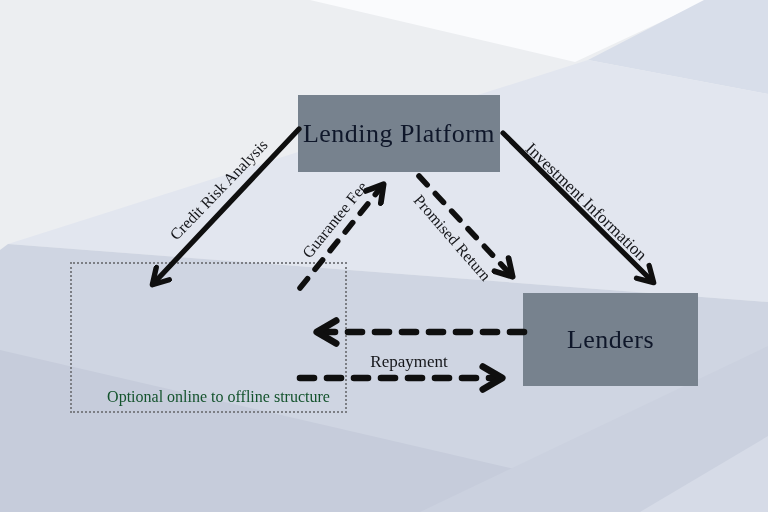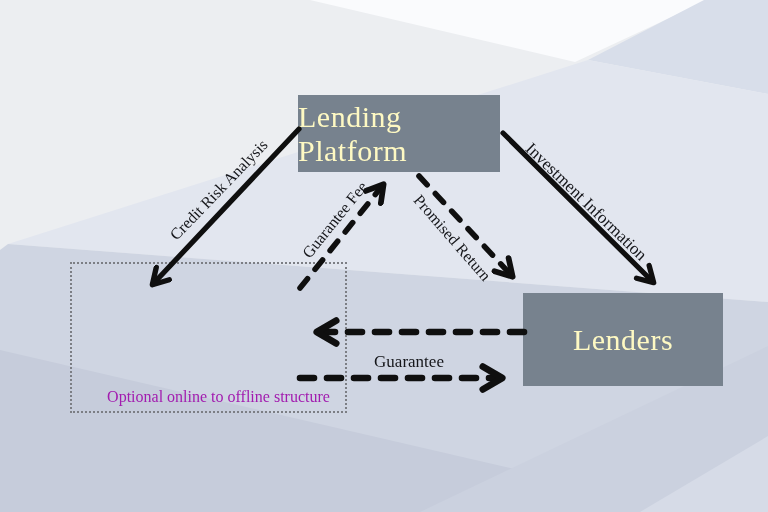--- a/index.html
+++ b/index.html
@@ -20,8 +20,8 @@
   
   .node{
     background:#77828e;
-    color:#fef9c3;
-    font-size:30px;
+    color:#0f172a;
+    font-size:26px;
     letter-spacing:.5px;
   }
   #node-platform{left:298px;top:95px;width:202px;height:77px;}

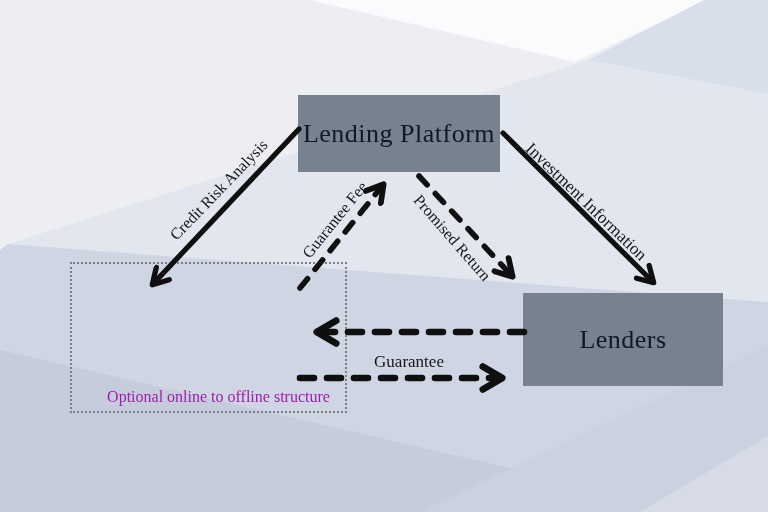--- a/index.html
+++ b/index.html
@@ -26,7 +26,7 @@
   }
   #node-platform{left:298px;top:95px;width:202px;height:77px;}
   #node-borrowers{left:122px;top:293px;width:175px;height:92px;}
-  #node-lenders{left:523px;top:293px;width:200px;height:93px;}
+  #node-lenders{left:523px;top:293px;width:175px;height:93px;}
 
   
   #outline{

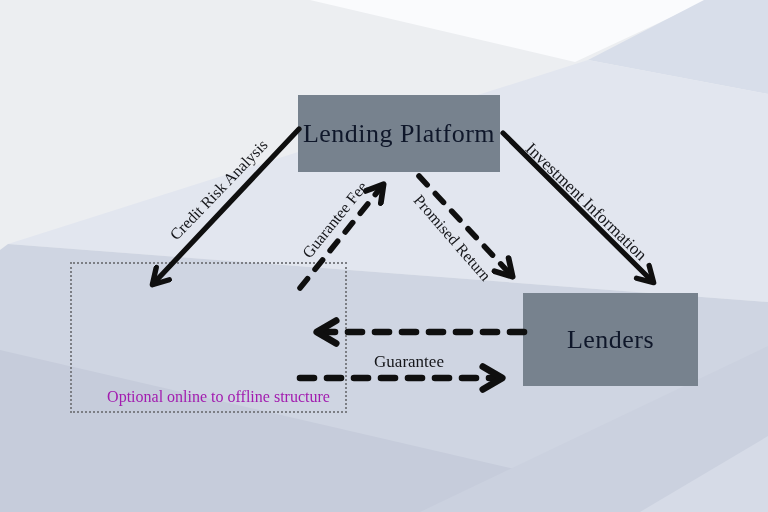--- a/index.html
+++ b/index.html
@@ -105,7 +105,7 @@
   <div class="edge-label" id="lbl-investment">Investment Information</div>
 
 
-  <div class="edge-label" id="lbl-repayment">Guarantee</div>
+  <div class="edge-label" id="lbl-repayment">Repayment</div>
 
 </div>
 

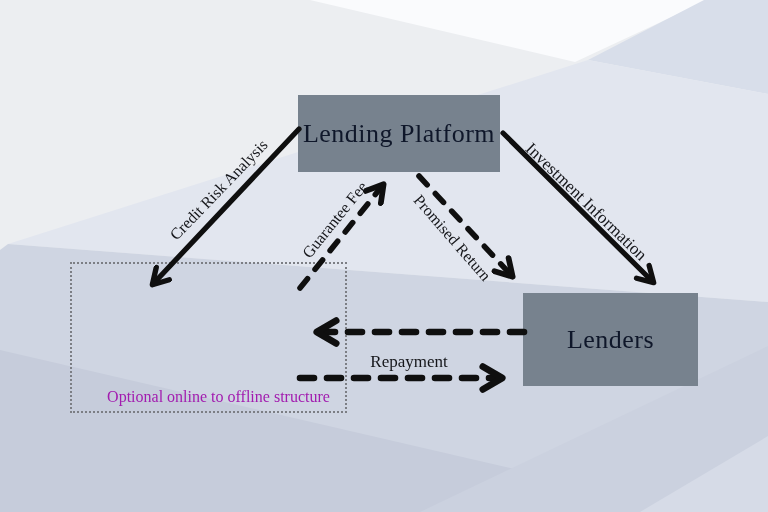--- a/index.html
+++ b/index.html
@@ -36,7 +36,7 @@
   }
   #outline-caption{
     position:absolute;left:0;bottom:5px;width:100%;
-    text-align:center;font-size:16px;color:#a21caf;
+    text-align:center;font-size:16px;color:#14532d;
     transform:translateX(10px);
   }
 

